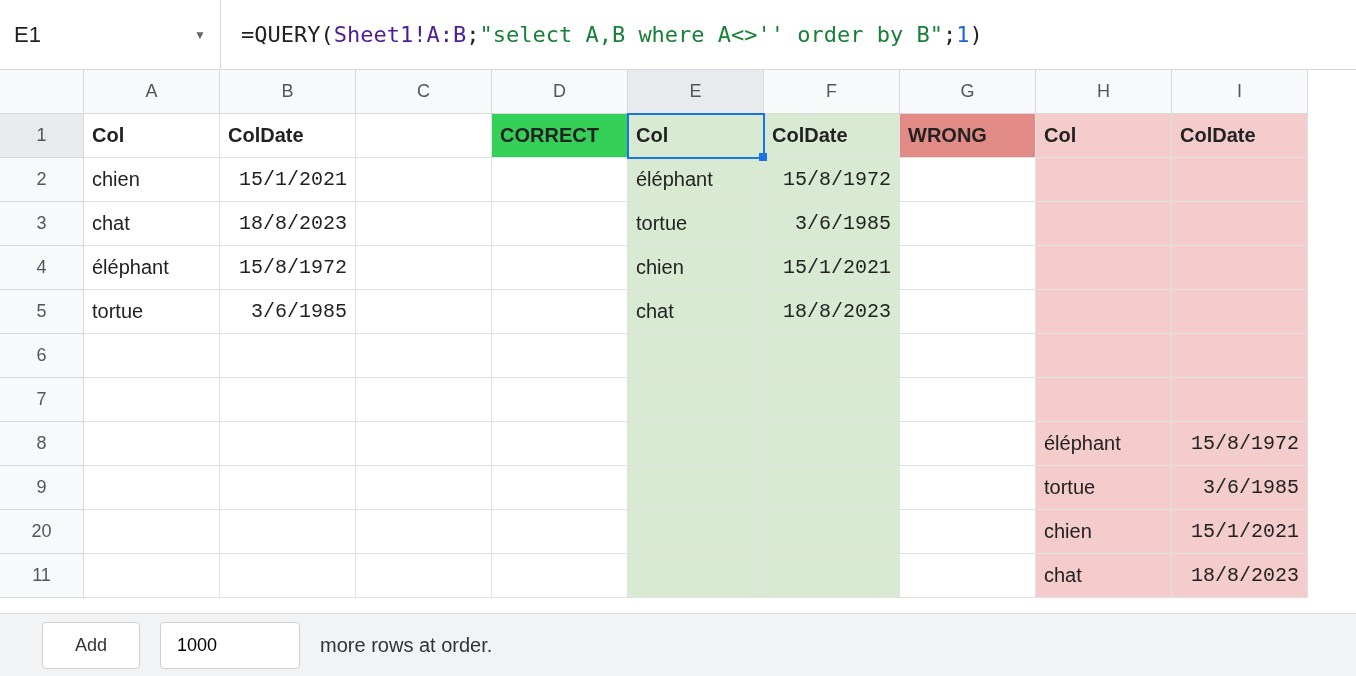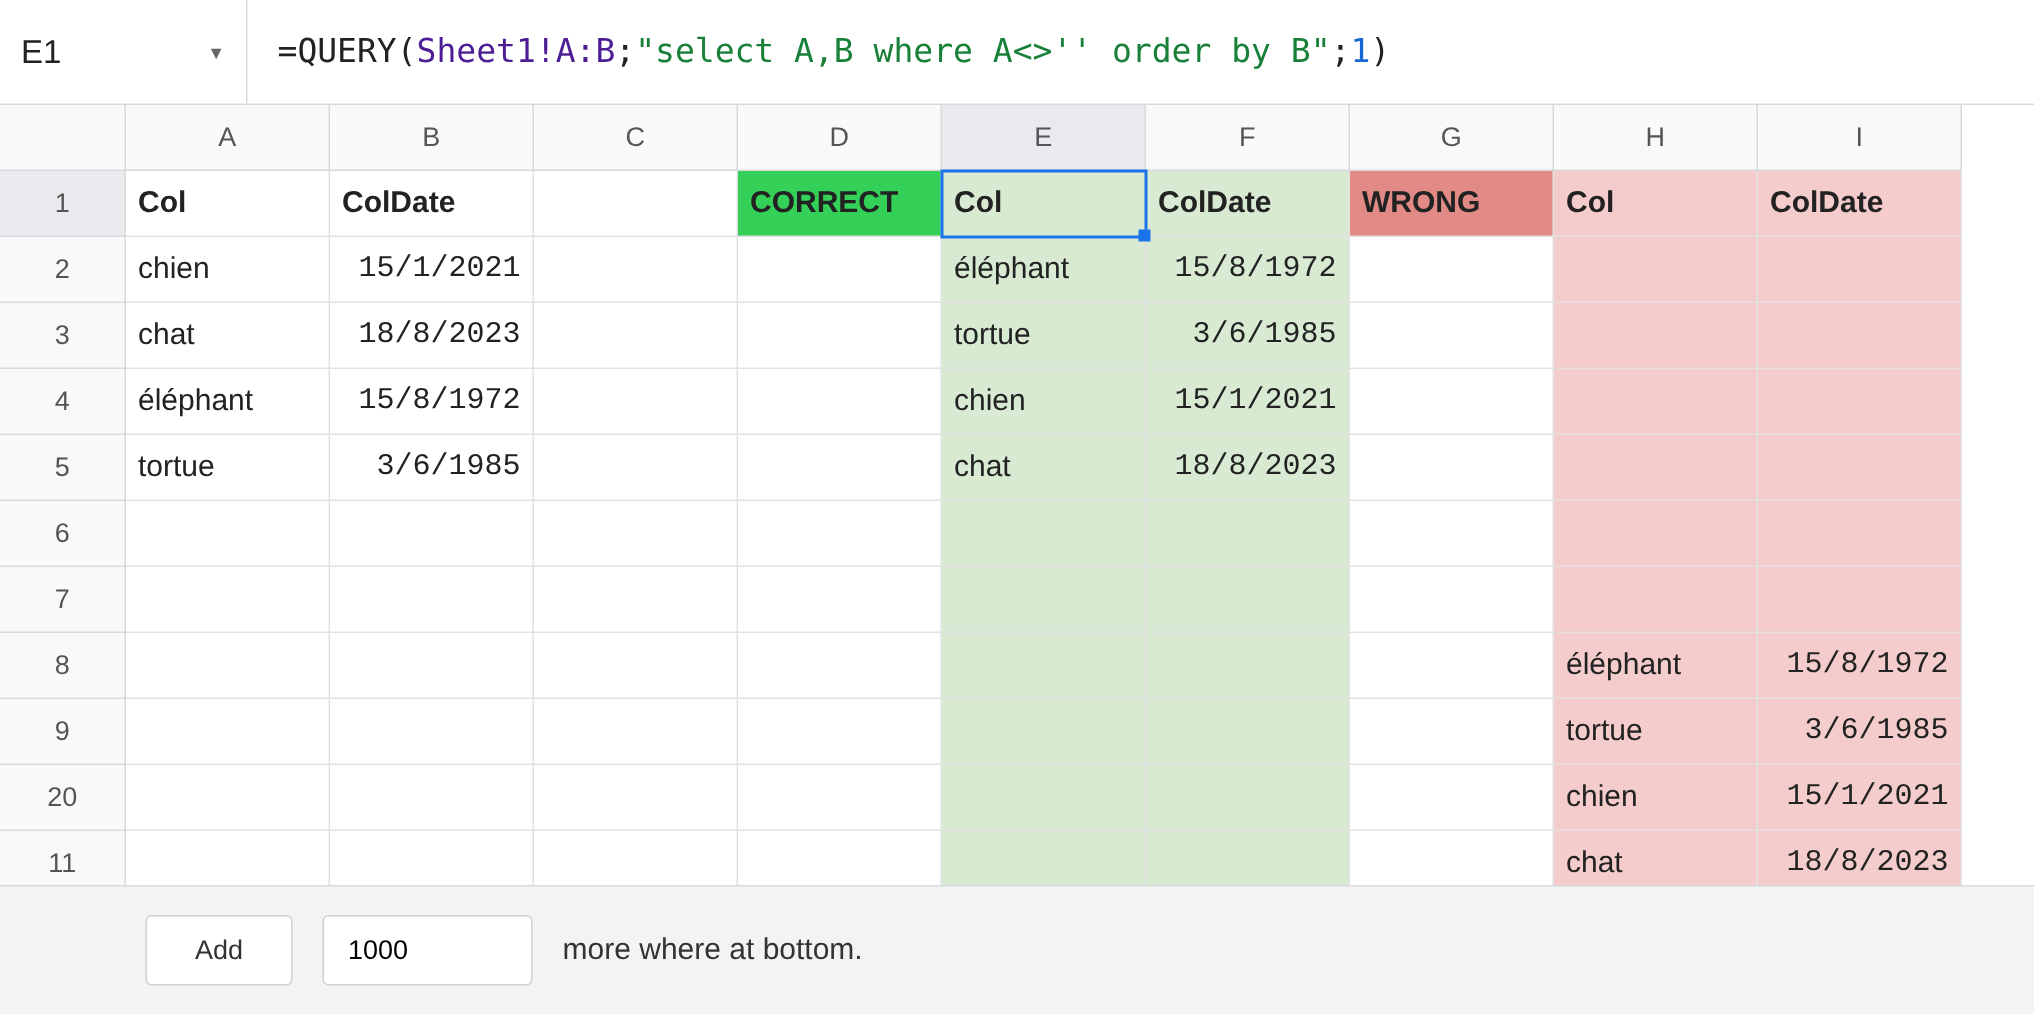--- a/index.html
+++ b/index.html
@@ -23,7 +23,7 @@
     background: #fff;
   }
   .name-box {
-    width: 165px;
+    width: 221px;
     display: flex;
     align-items: center;
     justify-content: space-between;

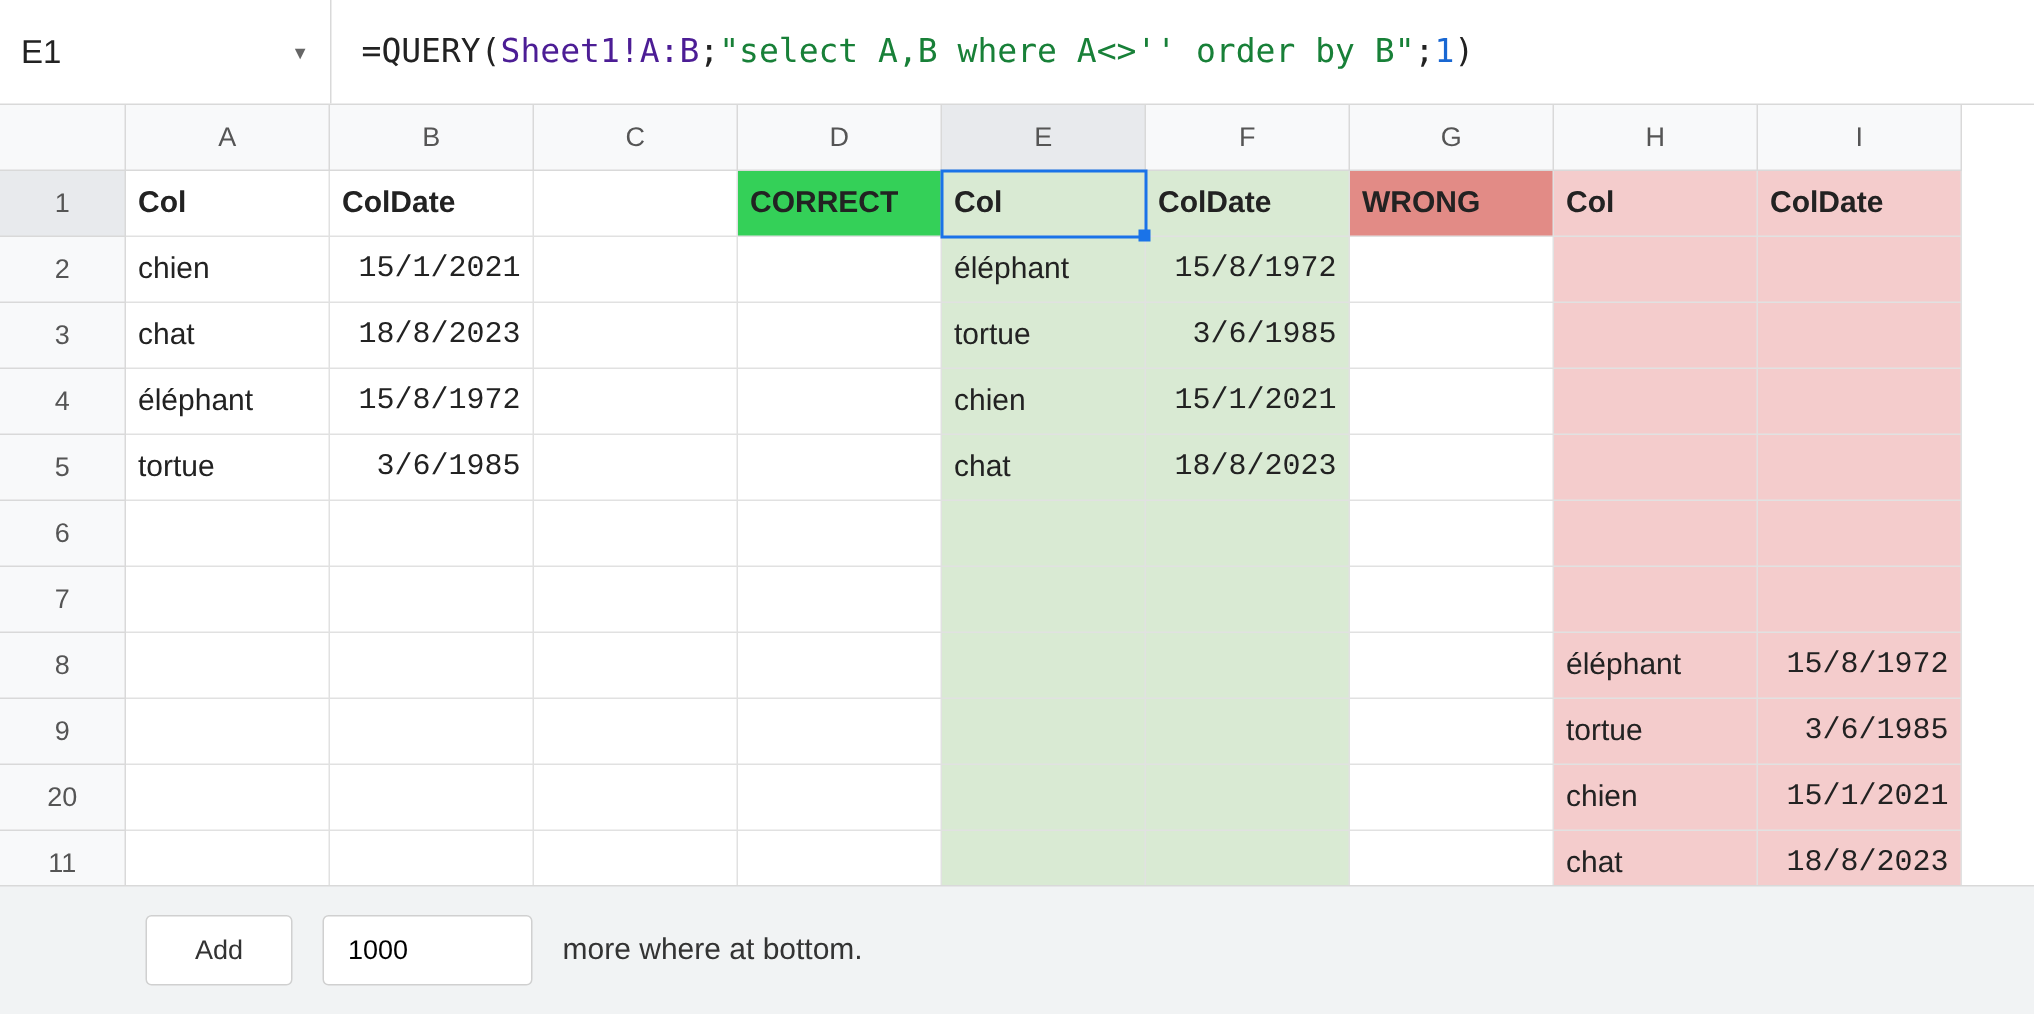--- a/index.html
+++ b/index.html
@@ -137,12 +137,12 @@
   .footer {
     position: absolute;
     left: 0; right: 0; bottom: 0;
-    height: 86px;
+    height: 63px;
     background: #f1f3f4;
     border-top: 1px solid #d9d9d9;
     display: flex;
     align-items: center;
-    padding-left: 97px;
+    padding-left: 42px;
     gap: 20px;
     font-size: 20px;
     color: #333;

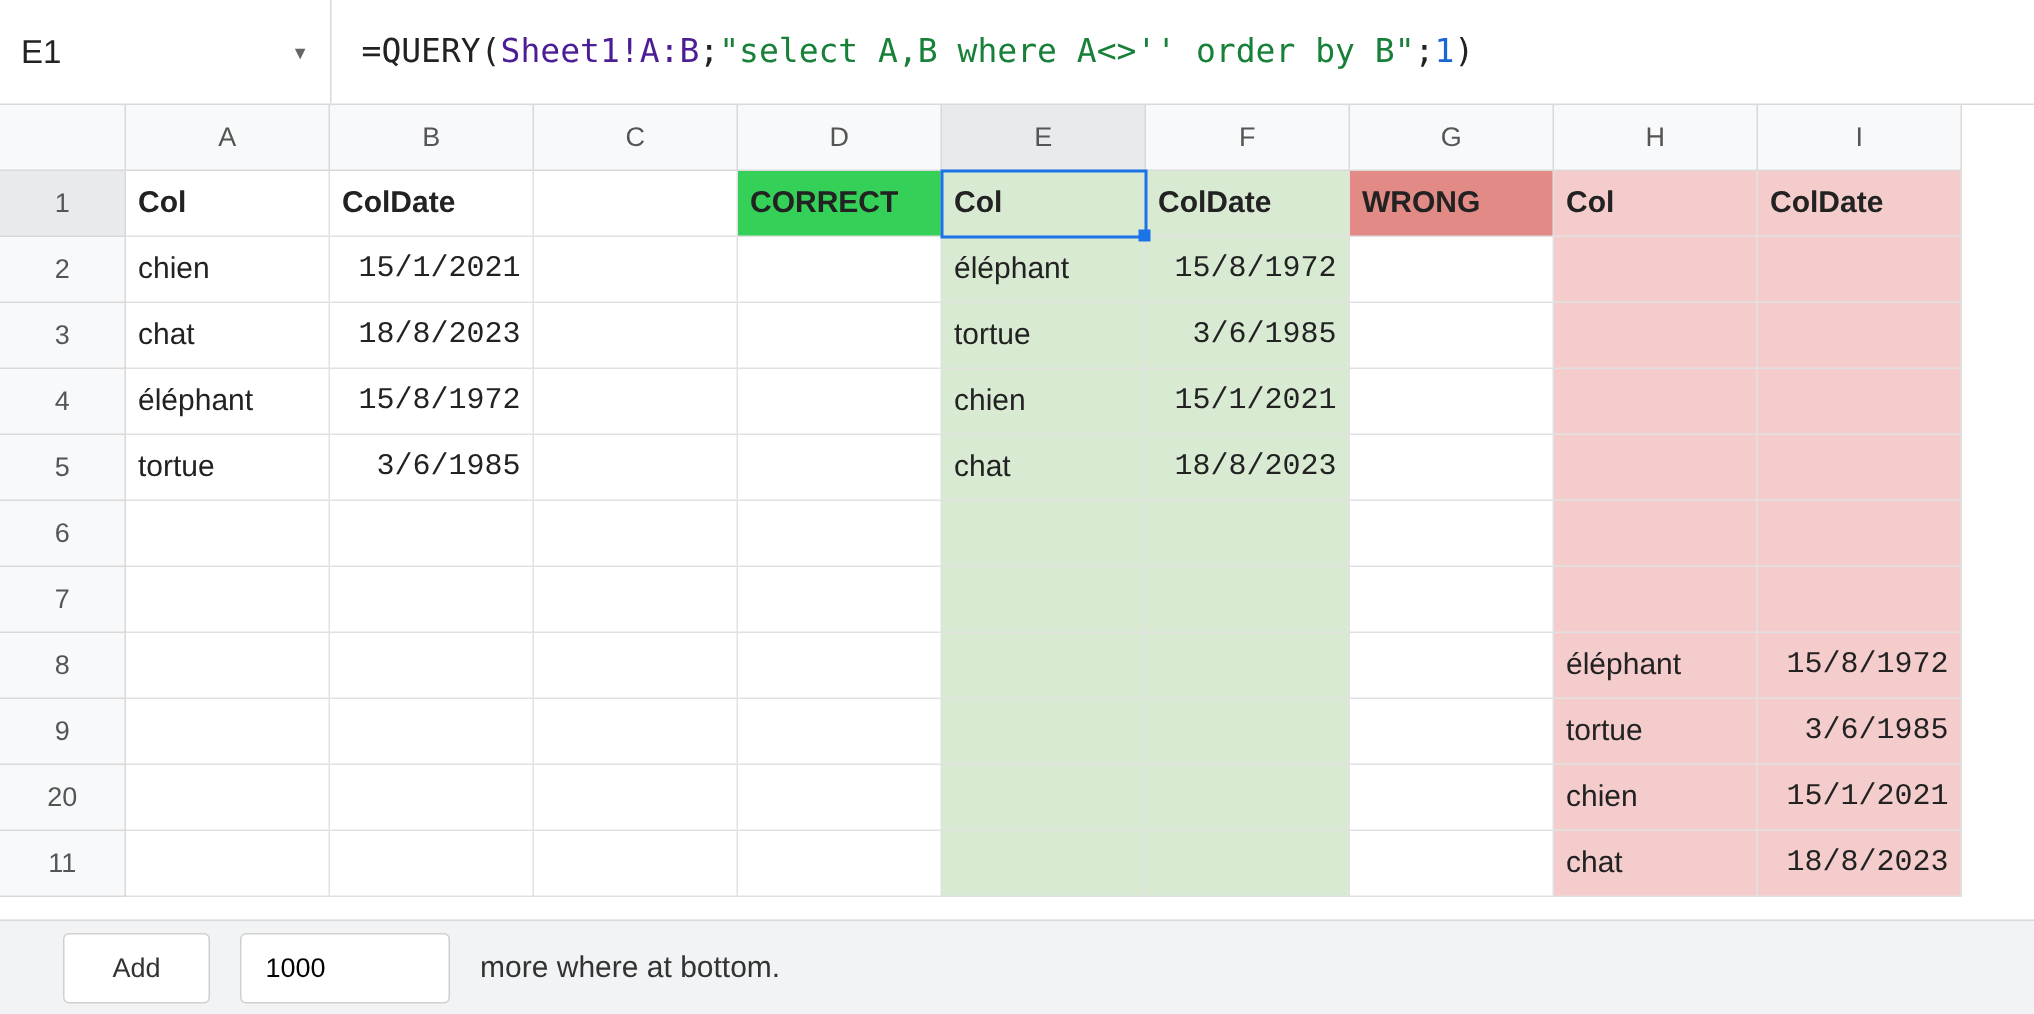--- a/index.html
+++ b/index.html
@@ -303,7 +303,7 @@
 <div class="footer">
   <button class="btn-add">Add</button>
   <input class="rows-input" value="1000" style="">
-  <span>more where at bottom.</span>
+  <span>more rows at order.</span>
 </div>
 
 </body></html>

